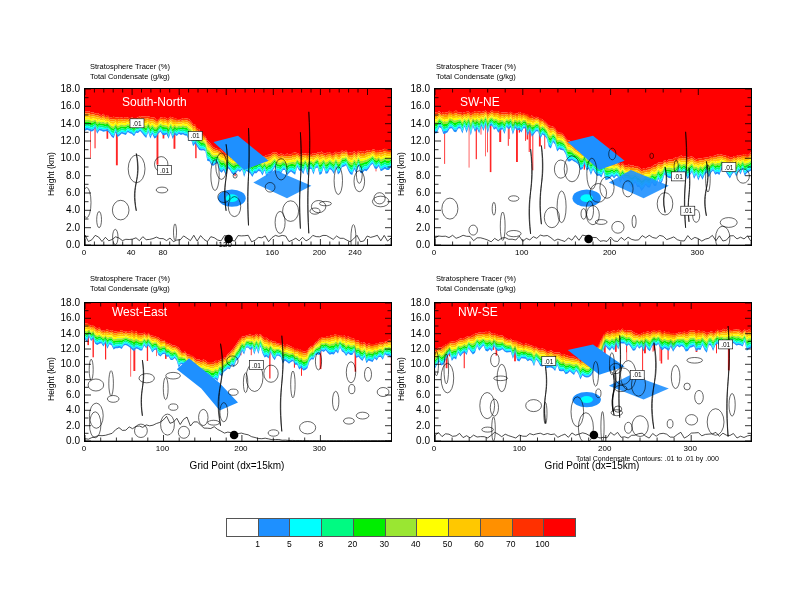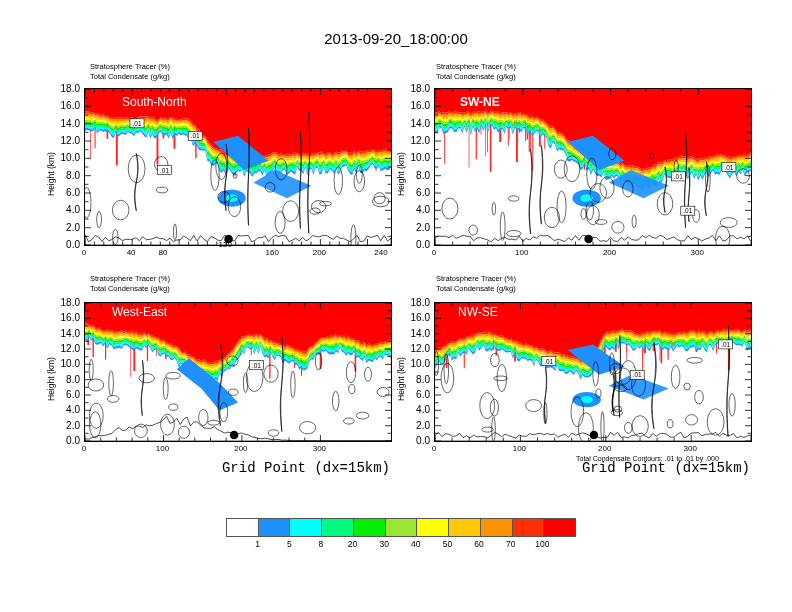--- a/index.html
+++ b/index.html
@@ -31,7 +31,6 @@
 
 <div class="page">
 
-  <div id="title">2013-09-20_18:00:00</div>
 
   <div id="panels">
       <div class="hdr" style="left:90px;top:62px;">

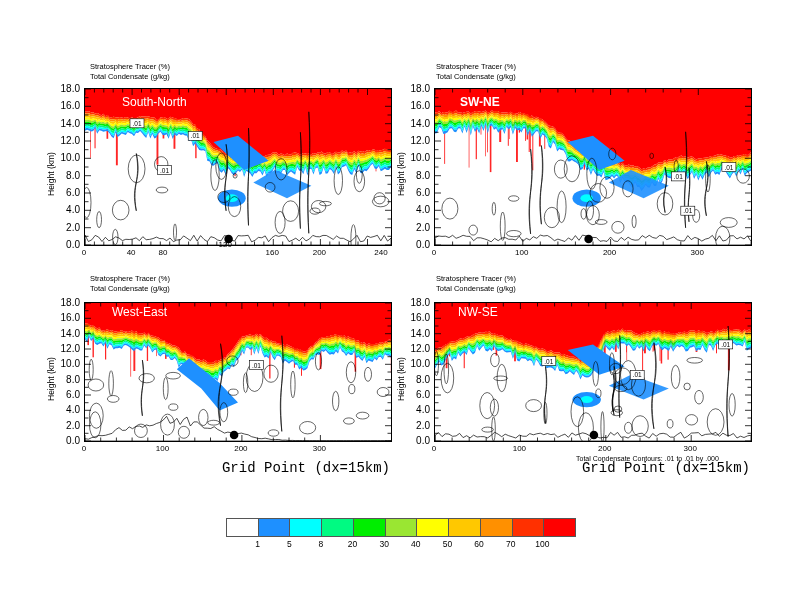--- a/index.html
+++ b/index.html
@@ -488,7 +488,7 @@
           <line x1="316" y1="0.0" x2="310.0" y2="0.0" stroke="#000" stroke-width="0.8"></line>
         </svg>
       </div>
-      <div class="panel-tag" style="left:460px;top:95px;font-weight:bold;">SW-NE</div>
+      <div class="panel-tag" style="left:460px;top:95px;">SW-NE</div>
       <div class="ylab" style="left:396px;top:196px;">Height (km)</div>
       <div class="ytick" style="left:402px;top:83.0px;width:28px;">18.0</div>
       <div class="ytick" style="left:402px;top:100.3px;width:28px;">16.0</div>

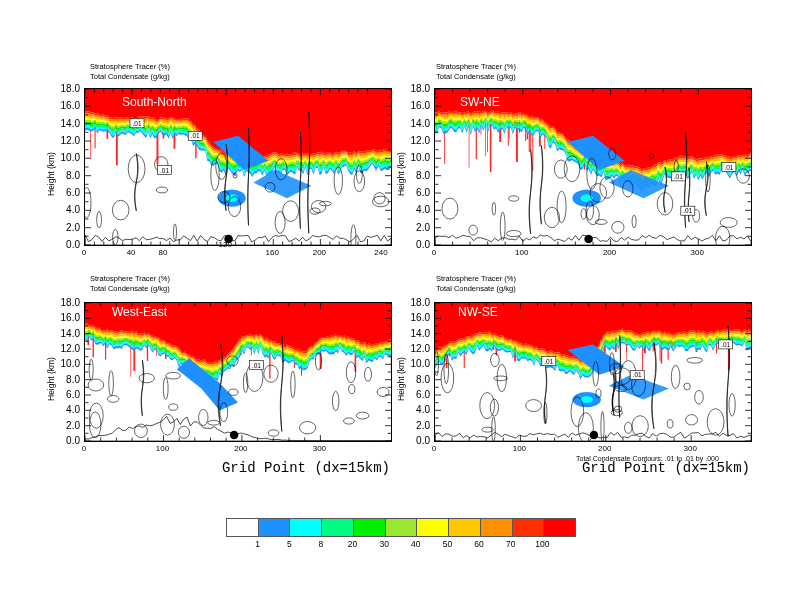--- a/index.html
+++ b/index.html
@@ -282,7 +282,7 @@
       <div class="xtick" style="left:205.2px;top:240px;width:40px;">120</div>
       <div class="xtick" style="left:252.3px;top:248px;width:40px;">160</div>
       <div class="xtick" style="left:299.4px;top:248px;width:40px;">200</div>
-      <div class="xtick" style="left:361px;top:248px;width:40px;">240</div>
+      <div class="xtick" style="left:335px;top:248px;width:40px;">240</div>
       <div class="hdr" style="left:436px;top:62px;">
         <div>Stratosphere Tracer   (%)</div>
         <div>Total Condensate   (g/kg)</div>

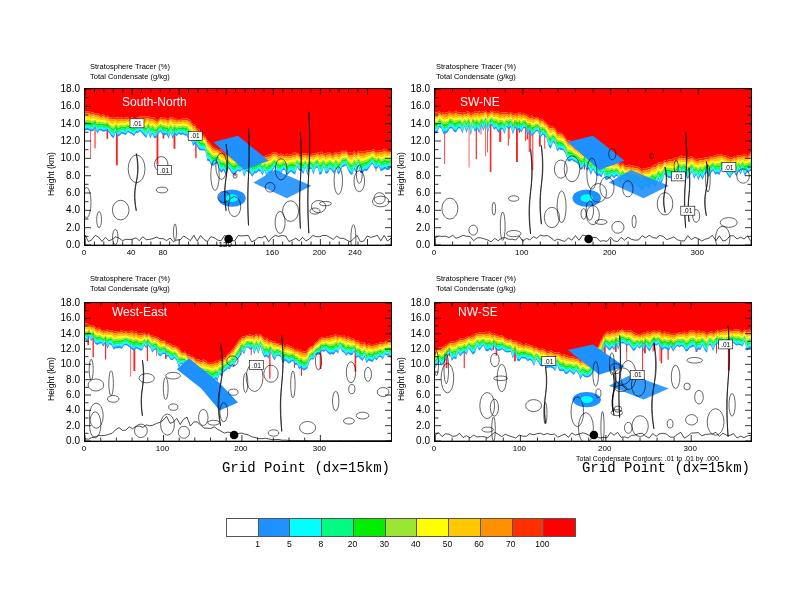--- a/index.html
+++ b/index.html
@@ -17,7 +17,7 @@
         transform:rotate(-90deg);transform-origin:left top;white-space:nowrap;}
   .ytick{position:absolute;font-size:10px;color:#000;text-align:right;white-space:nowrap;}
   .xtick{position:absolute;font-size:8px;color:#000;text-align:center;white-space:nowrap;}
-  .xlab{position:absolute;font-size:14px;color:#000;text-align:right;white-space:nowrap;font-family:Liberation Mono, monospace;}
+  .xlab{position:absolute;font-size:10px;color:#000;text-align:center;white-space:nowrap;}
   .note{position:absolute;font-size:7px;color:#000;white-space:nowrap;}
   #cbar{position:absolute;left:226px;top:518px;}
   #cbar .cells{display:flex;border:1px solid #555;width:348px;height:17px;box-sizing:content-box;}

